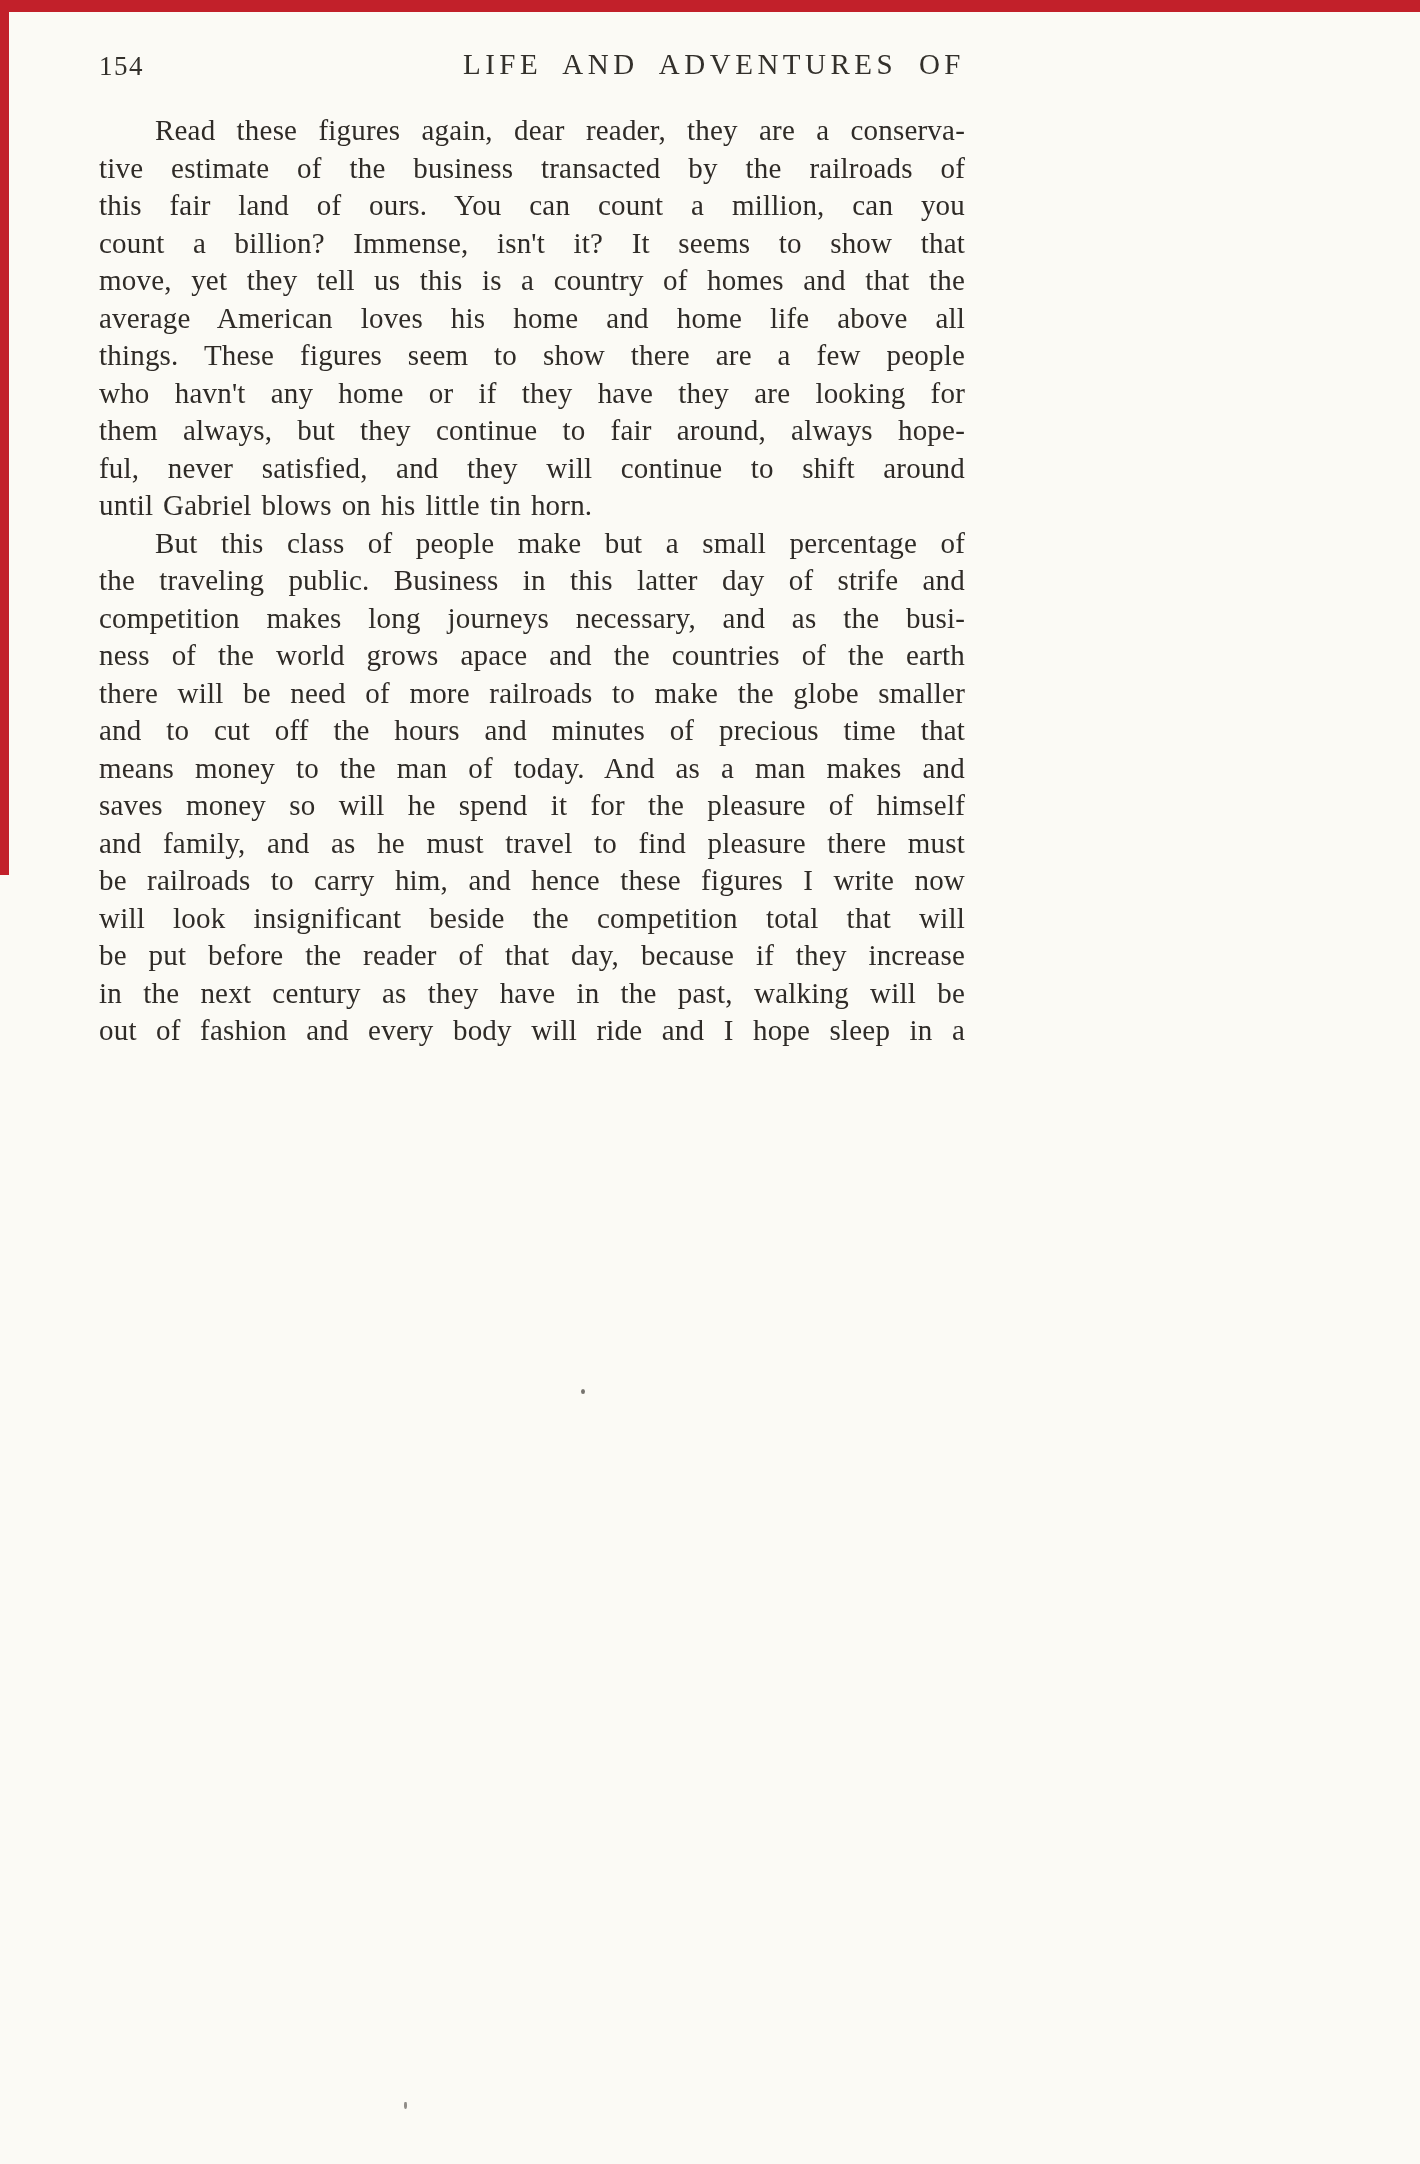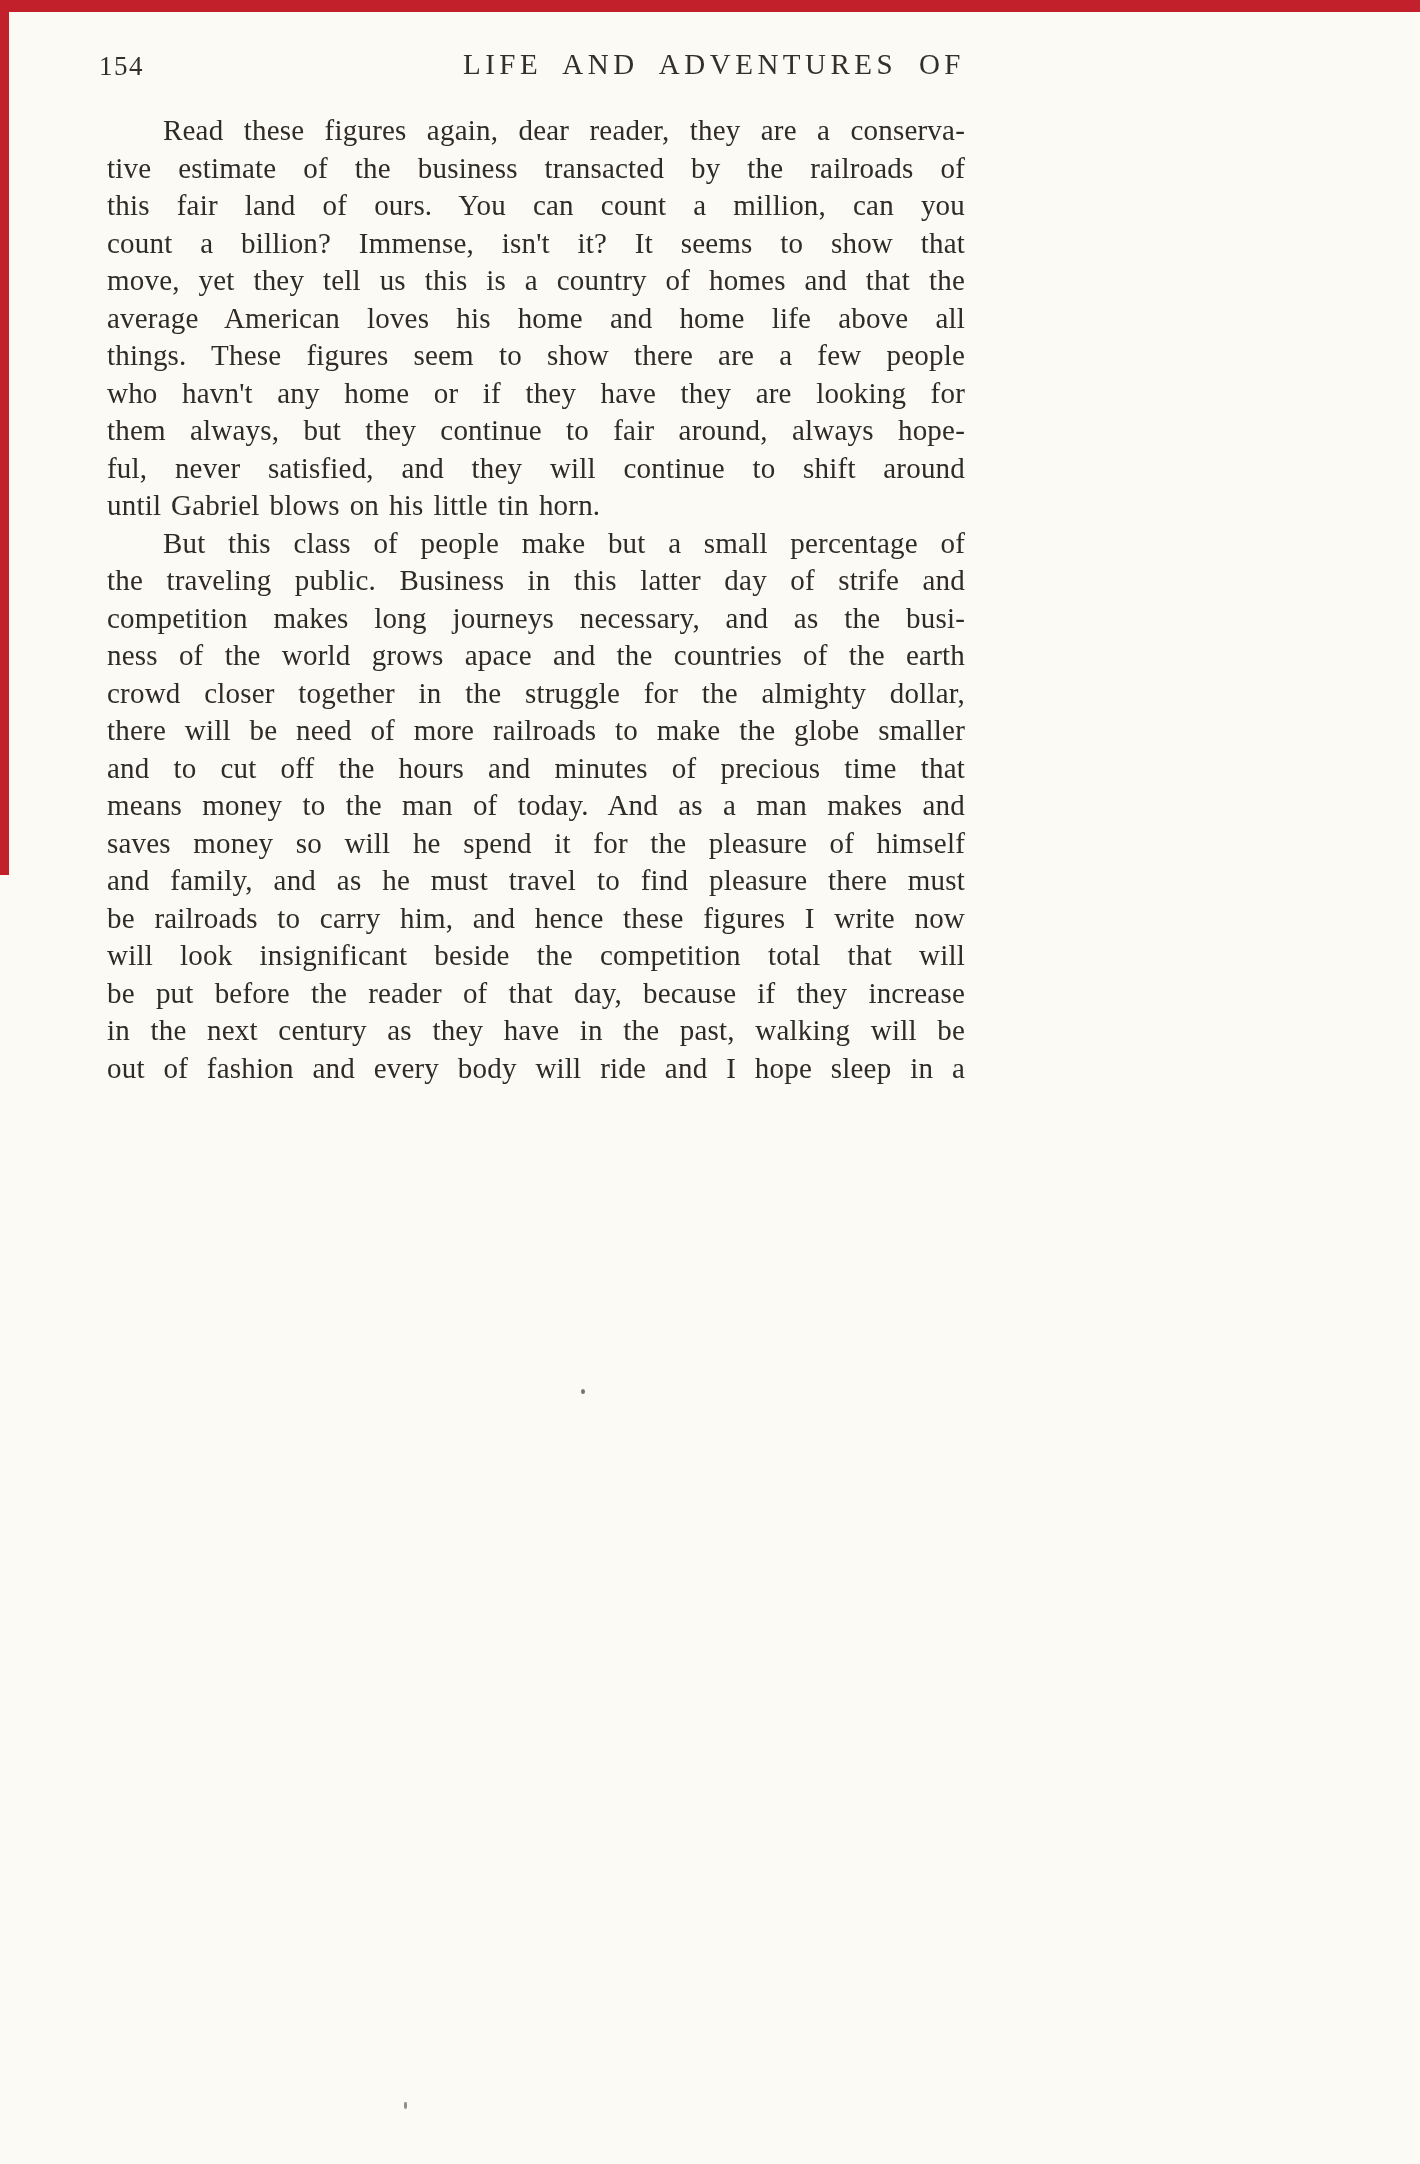--- a/index.html
+++ b/index.html
@@ -72,7 +72,6 @@
     text-align: justify;
     text-align-last: justify;
     white-space: normal;
-    margin-left: 8px;
   }
   .line.first {
     text-indent: 56px;

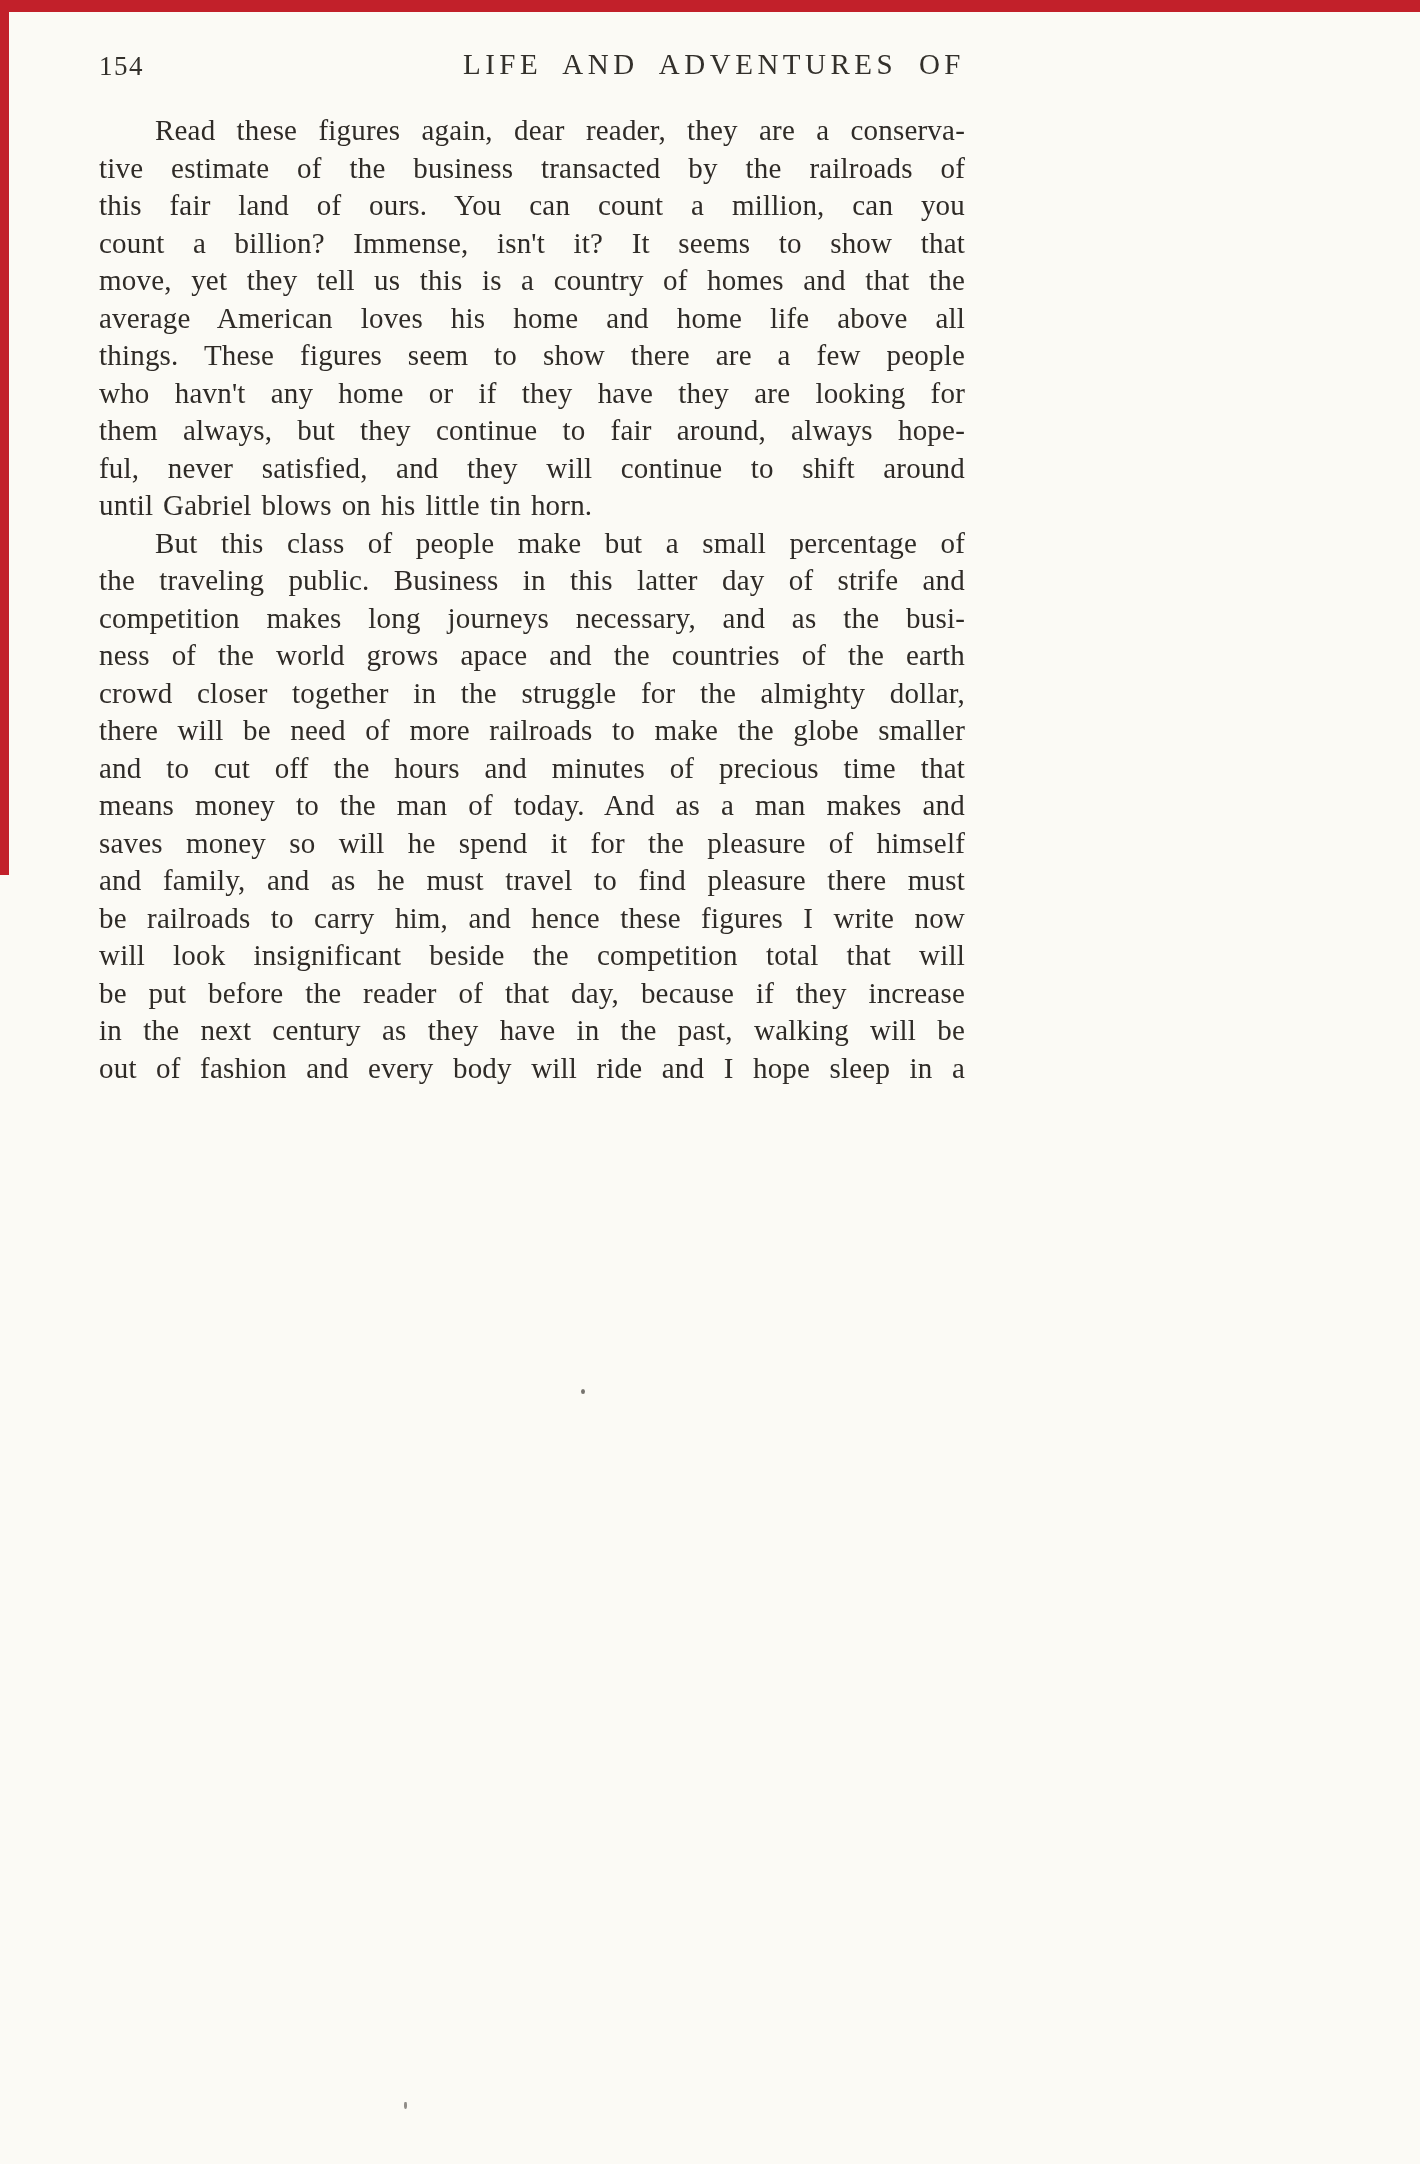--- a/index.html
+++ b/index.html
@@ -130,7 +130,6 @@
         <div class="line">the traveling public.  Business in this latter day of strife and</div>
         <div class="line">competition makes long journeys necessary, and as the busi-</div>
         <div class="line">ness of the world grows apace and the countries of the earth</div>
-        <div class="line">crowd closer together in the struggle for the almighty dollar,</div>
         <div class="line">there will be need of more railroads to make the globe smaller</div>
         <div class="line">and to cut off the hours and minutes of precious time that</div>
         <div class="line">means money to the man of today.  And as a man makes and</div>

